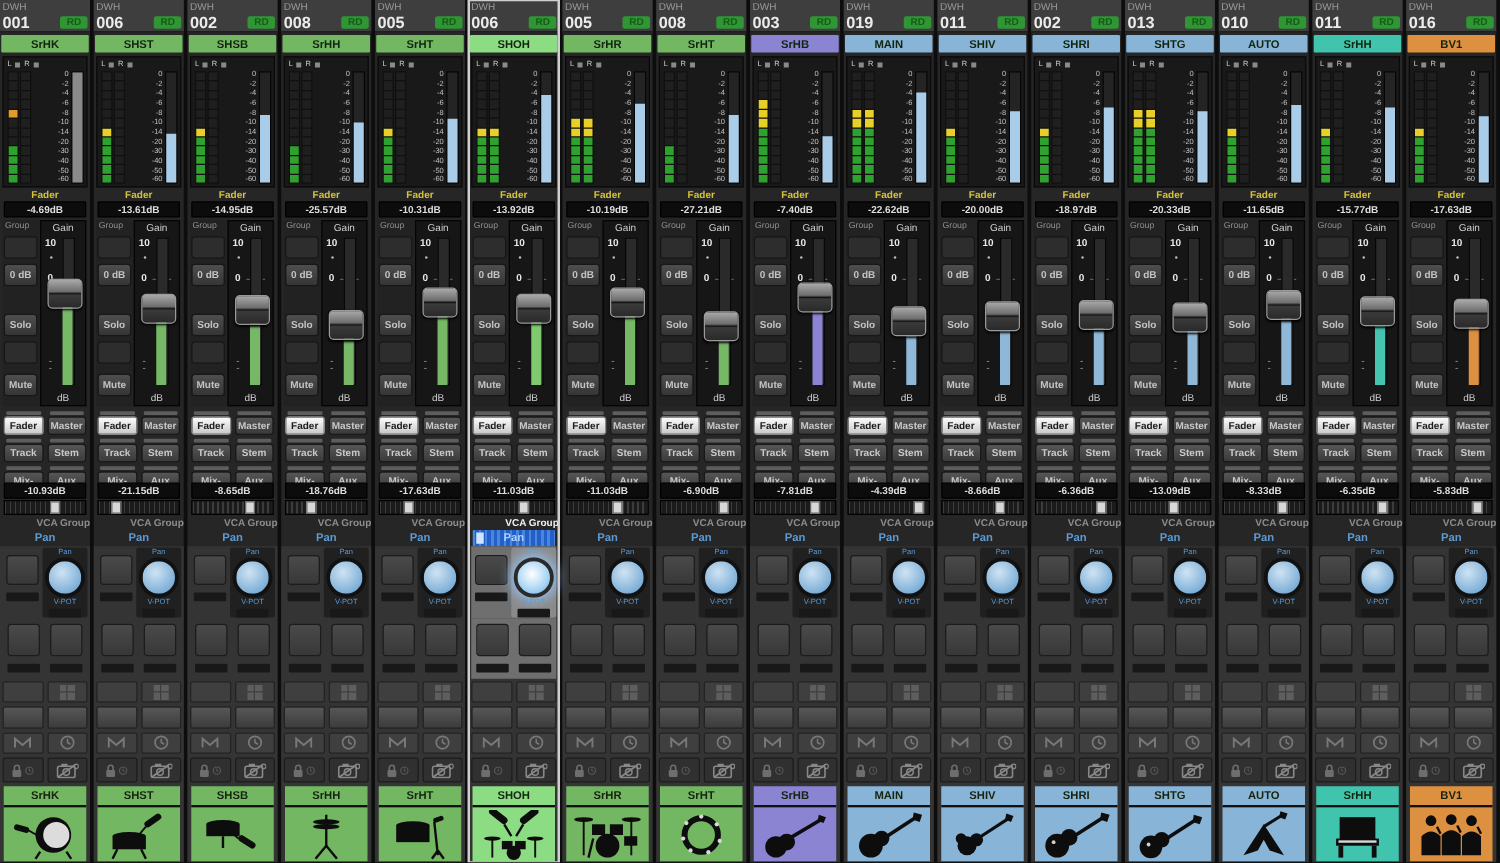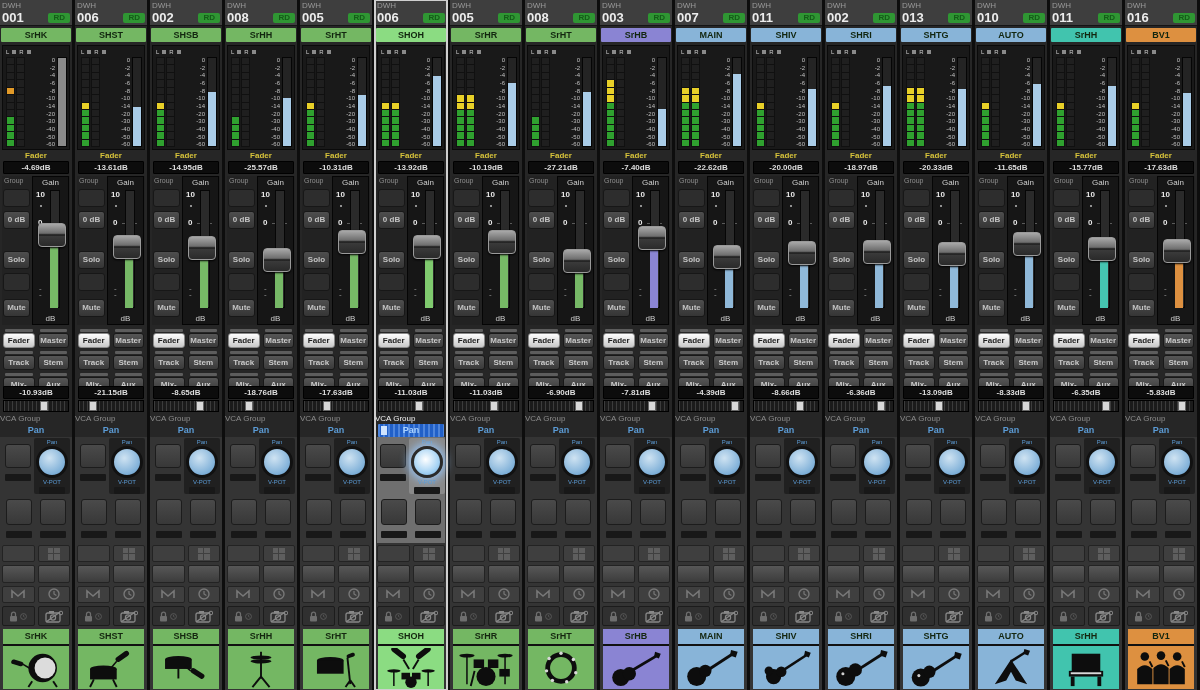--- a/index.html
+++ b/index.html
@@ -2058,7 +2058,7 @@
     <div class="head">
       <span class="dev">DWH</span>
       <div class="head-mid">
-        <span class="num">007</span>
+        <span class="num">019</span>
         <span class="rd">RD</span>
       </div>
     </div>

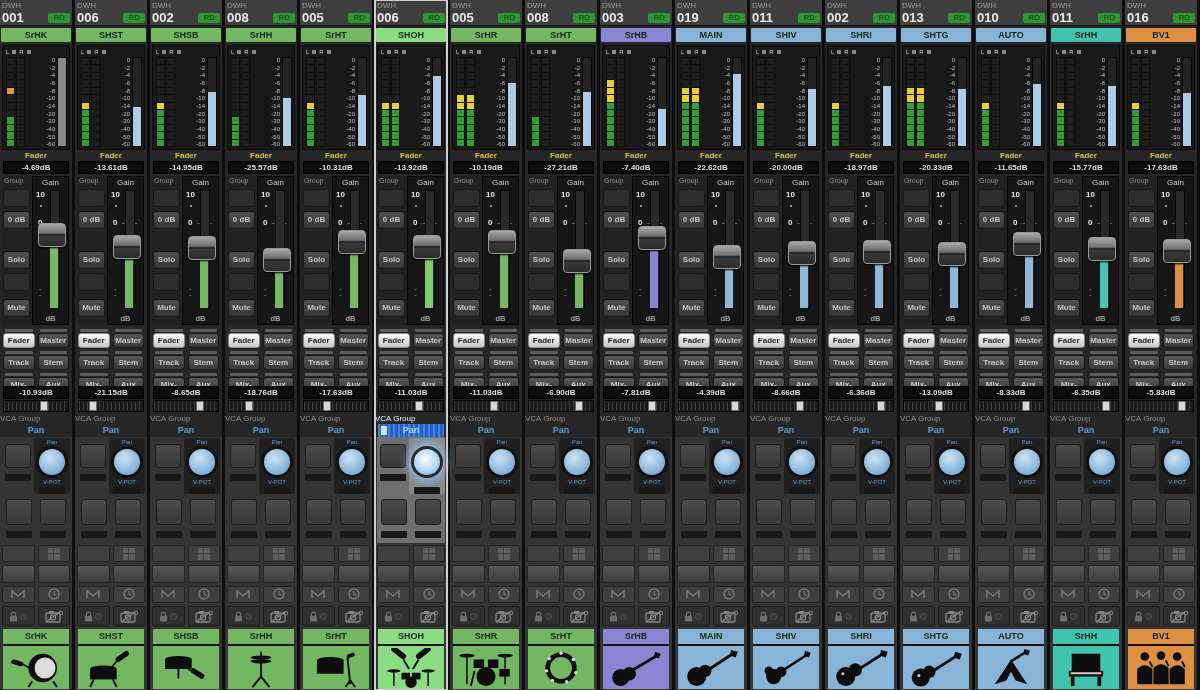--- a/index.html
+++ b/index.html
@@ -79,7 +79,7 @@
       background-image:repeating-linear-gradient(90deg,#3c3c3c 0 1px,#1b1b1b 1px 4px);}
   .hhandle{position:absolute;top:0;bottom:0;width:6px;background:#d8d8d8;left:var(--spos);
       border:1px solid #666;}
-  .vca{font-size:8px;color:#8c8c8c;text-align:left;height:12px;line-height:13px;}
+  .vca{font-size:8px;color:#8c8c8c;text-align:right;height:12px;line-height:13px;font-weight:bold;}
   .selected .vca{color:#f0f0f0;}
   .pan-lab{font-size:9px;font-weight:bold;color:#5b9bd5;text-align:center;height:13px;line-height:13px;margin:0 3px;}
   .selected .pan-lab{background:#2160c8;color:#a9d2ff;border-radius:1px;position:relative;

